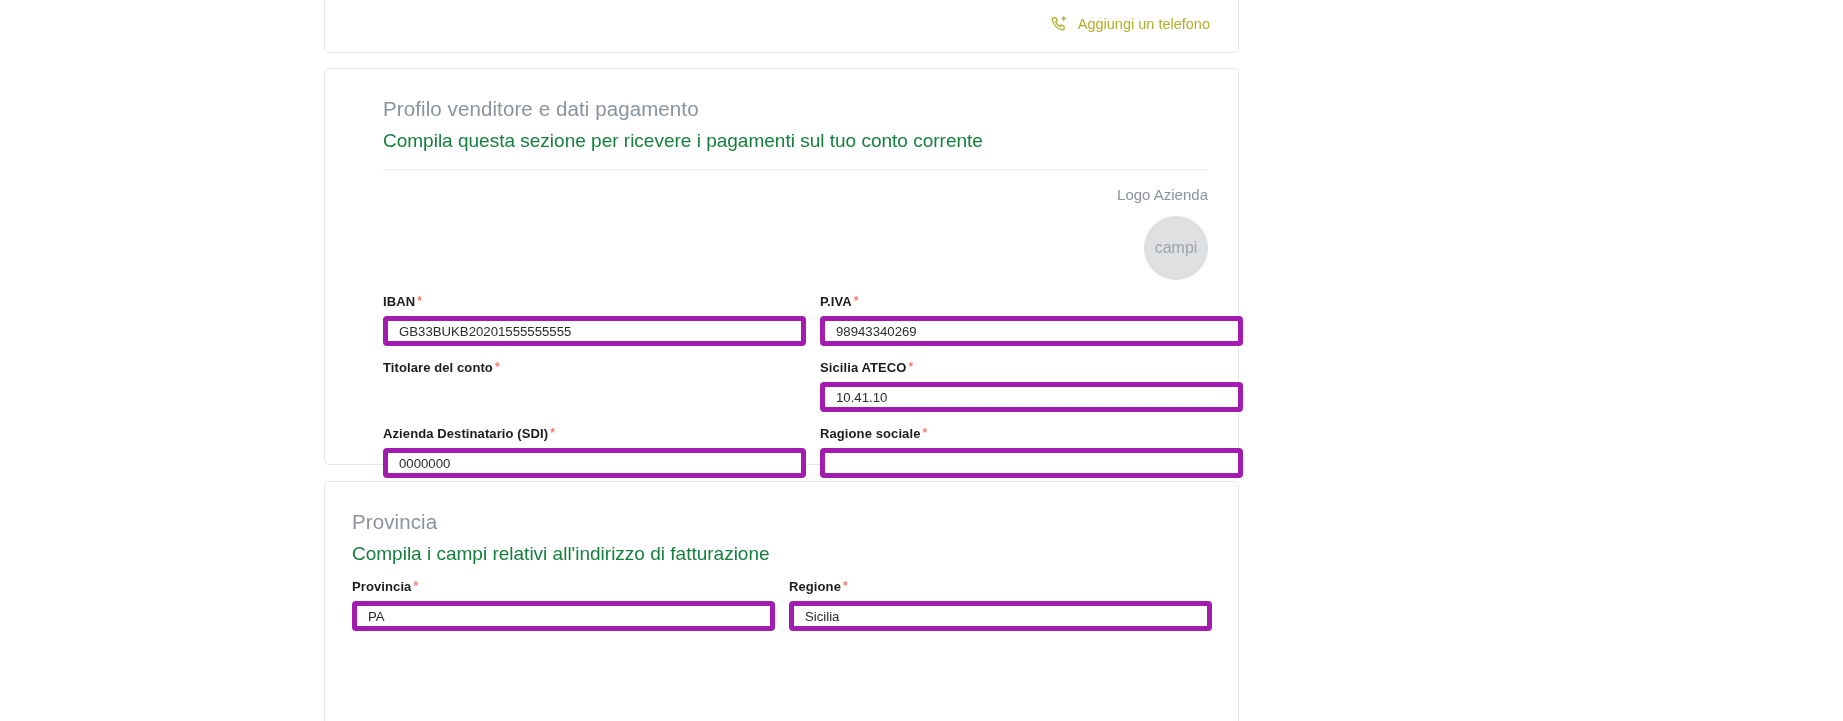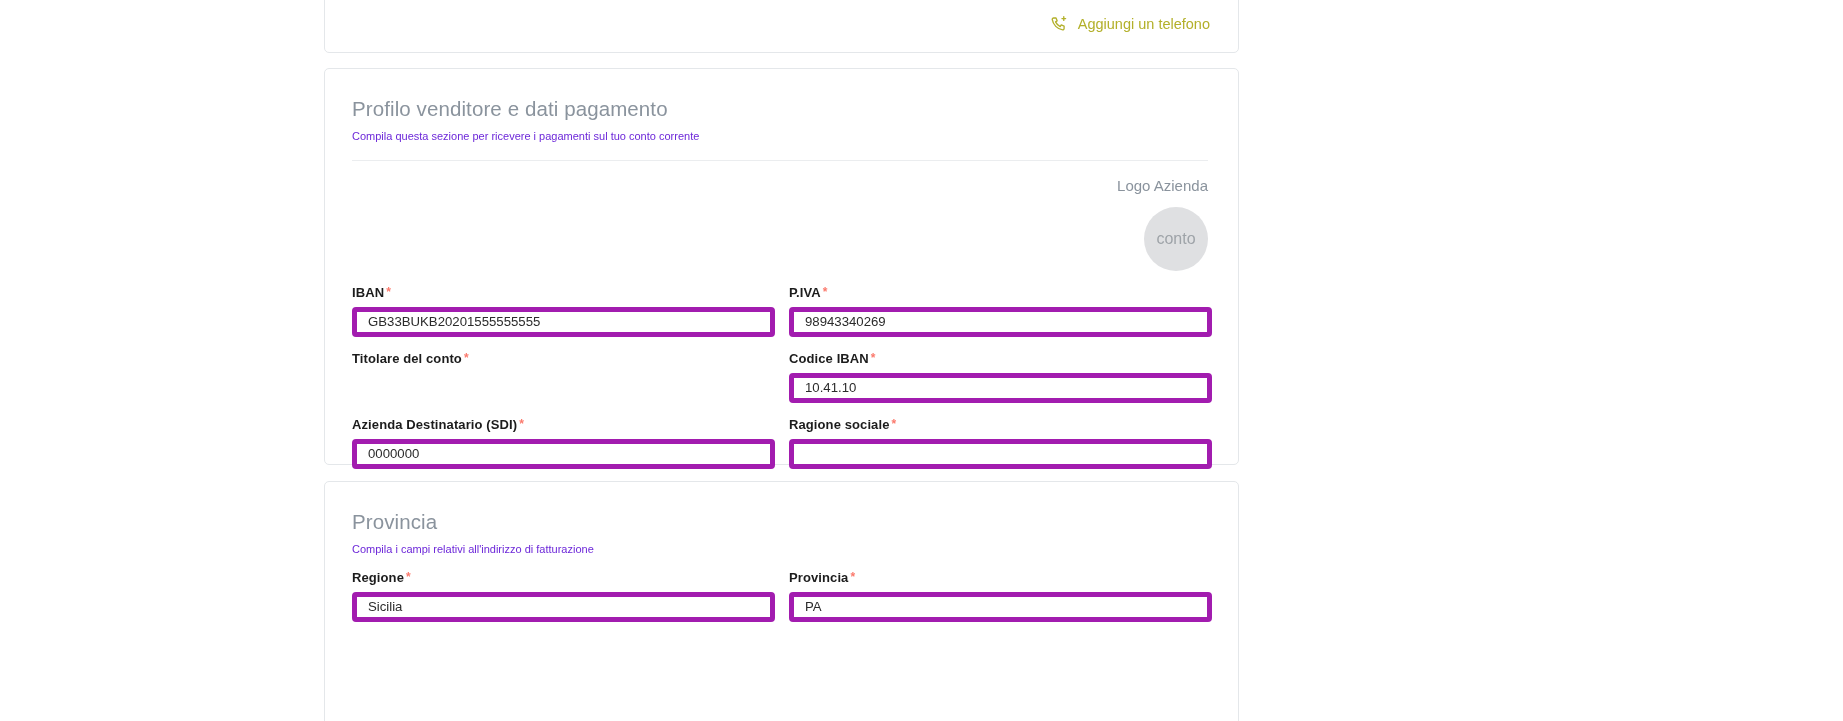--- a/index.html
+++ b/index.html
@@ -39,6 +39,7 @@
   .card-seller {
     top: 60px;
     height: 397px;
+    padding-left: 31px;
   }
   .card-address {
     top: 473px;

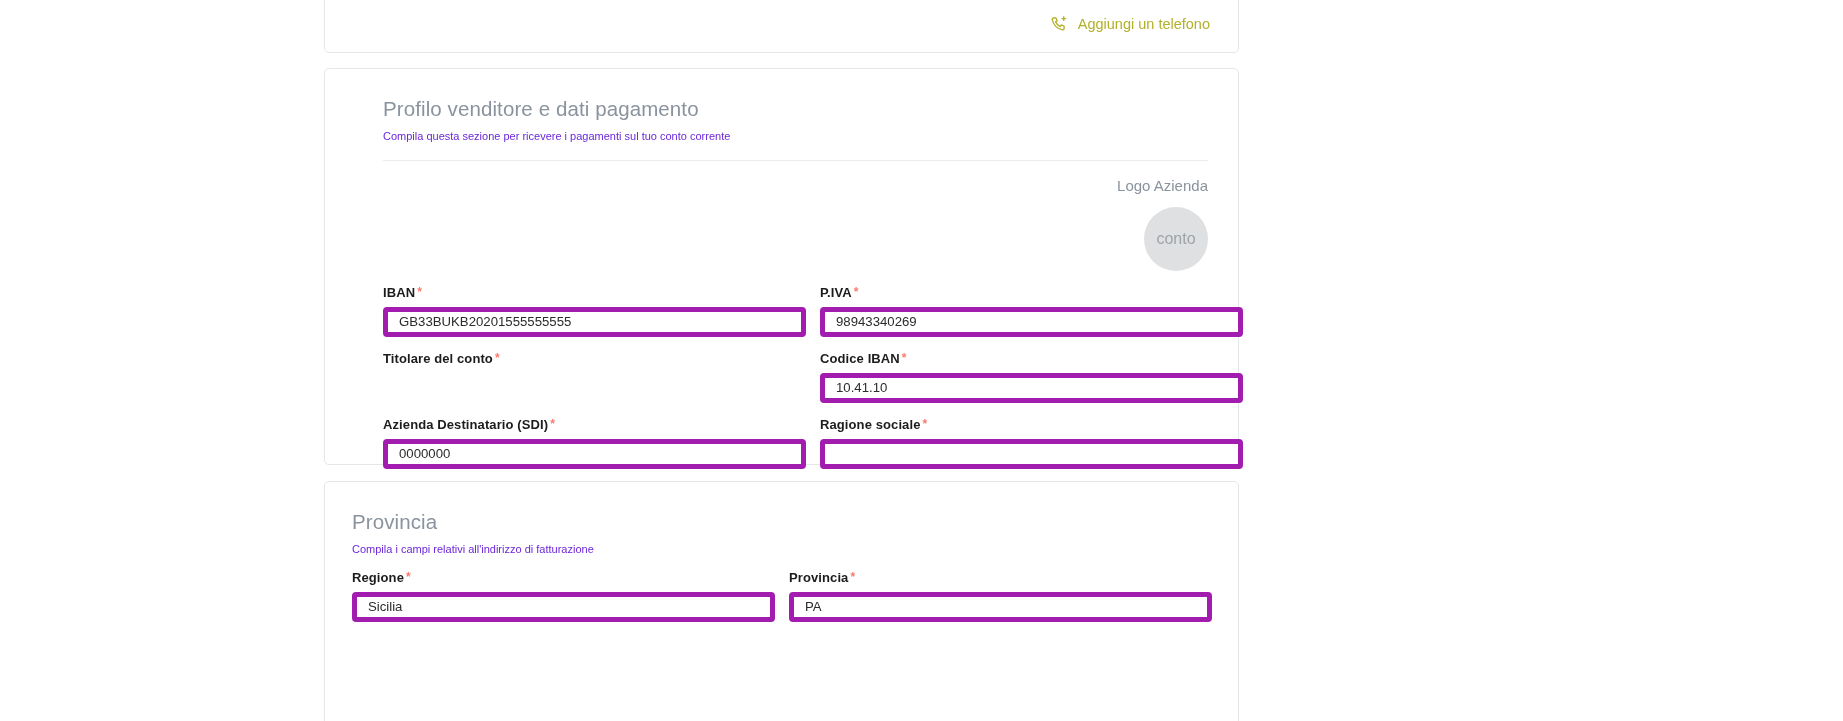--- a/index.html
+++ b/index.html
@@ -83,8 +83,8 @@
     letter-spacing: .1px;
   }
   .section-sub {
-    color: #6d28d9;
-    font-size: 11px;
+    color: #15803d;
+    font-size: 19px;
     margin: 0;
     line-height: 1.2;
   }

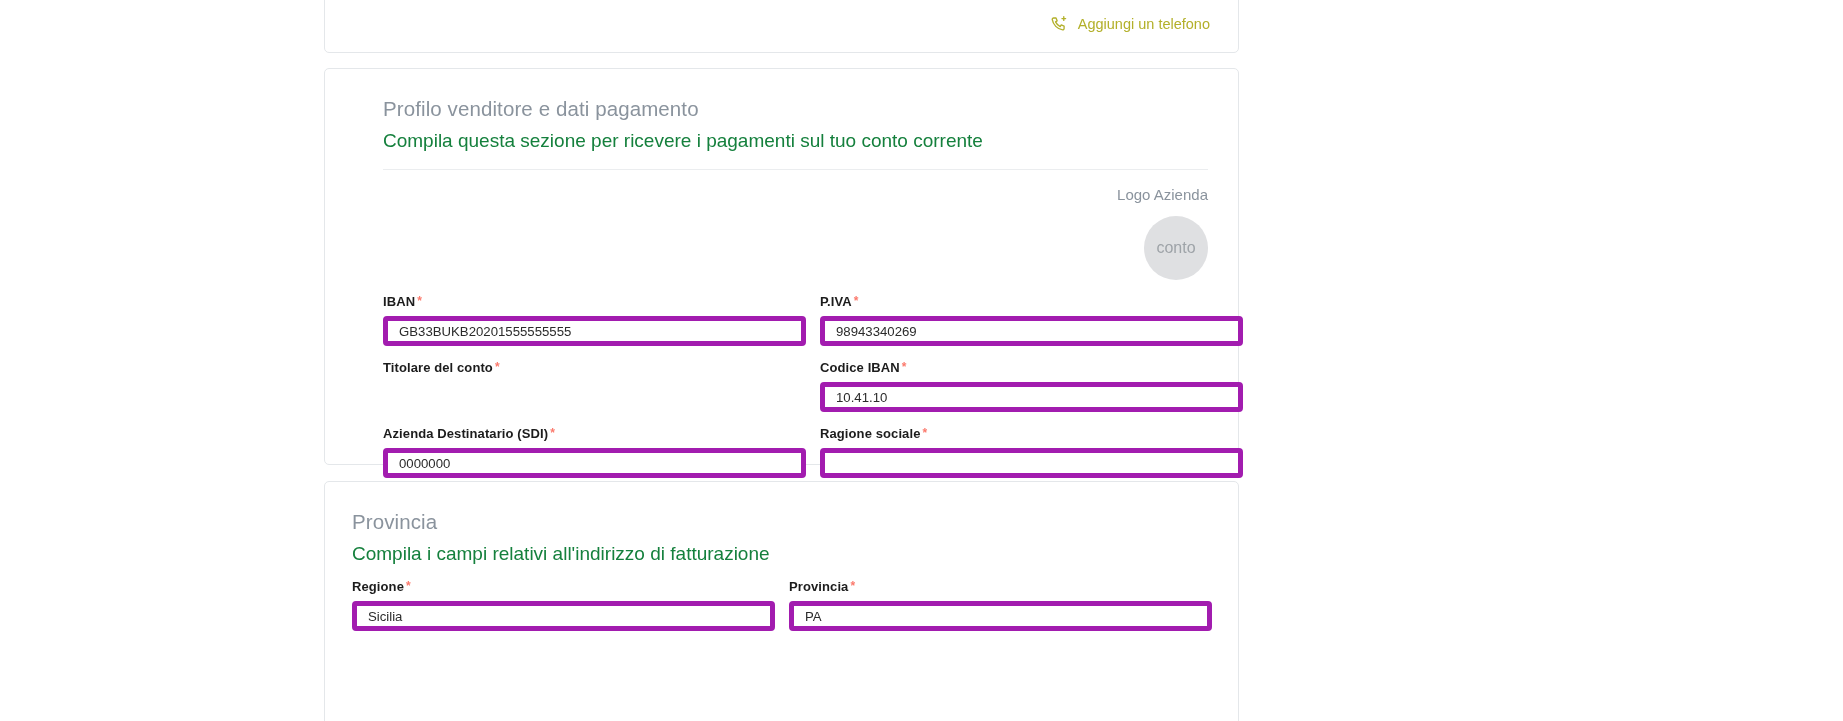--- a/index.html
+++ b/index.html
@@ -192,7 +192,7 @@
       <div class="logo-block">
         <span class="logo-caption">Logo Azienda</span>
         <div class="avatar">
-          <span class="avatar-text">conto</span>
+          <span class="avatar-text">campi</span>
         </div>
       </div>
     </div>

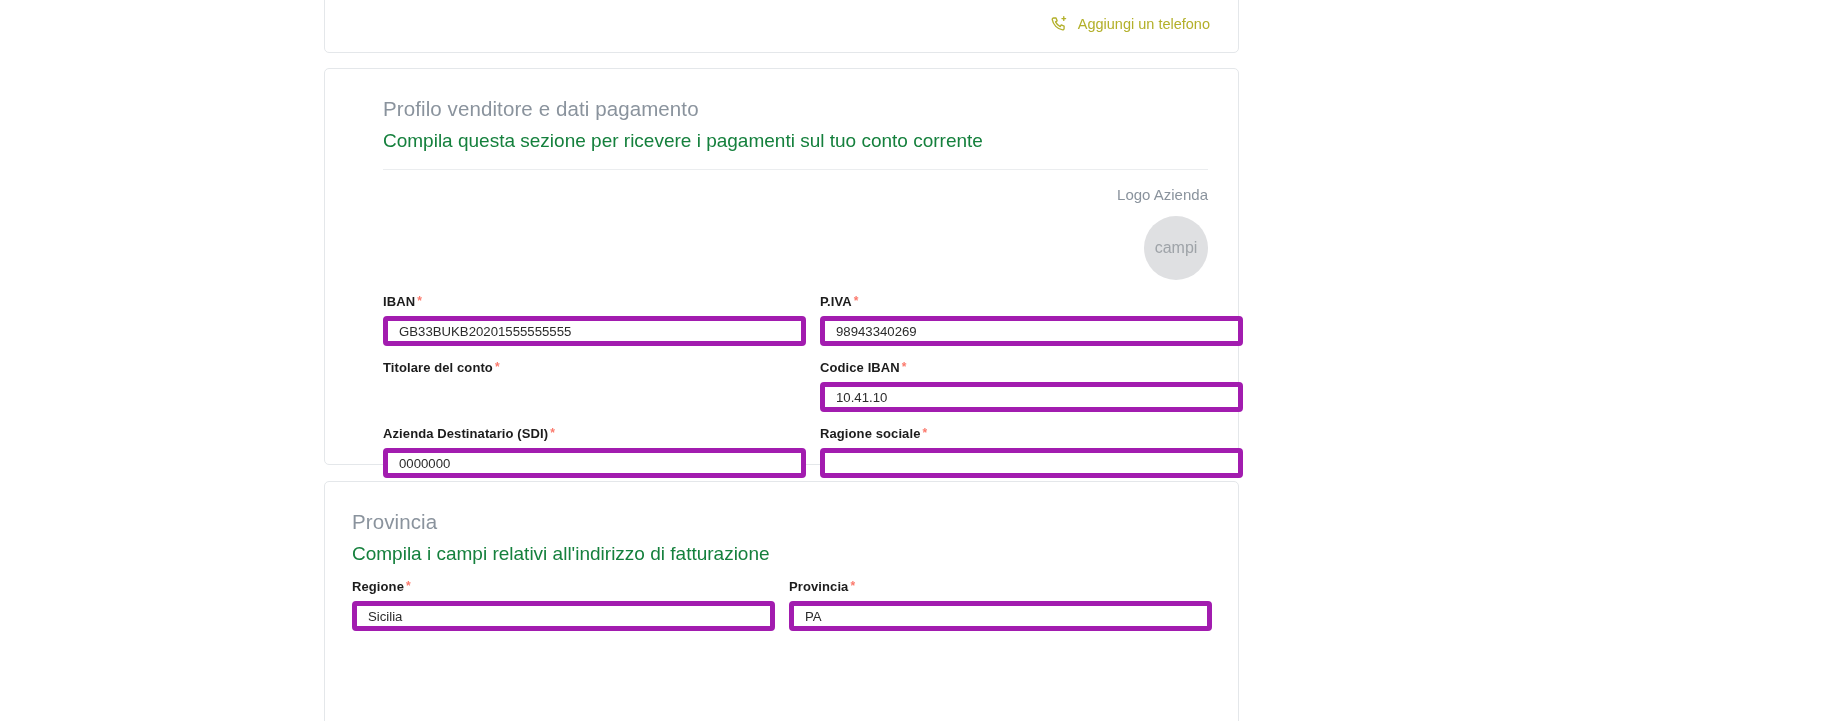--- a/index.html
+++ b/index.html
@@ -221,7 +221,7 @@
 
       <div class="field">
         <label class="field-label">
-          <span>Codice IBAN</span><span class="req-star">*</span>
+          <span>Sicilia ATECO</span><span class="req-star">*</span>
         </label>
         <input class="field-input" type="text" value="10.41.10" style="">
       </div>

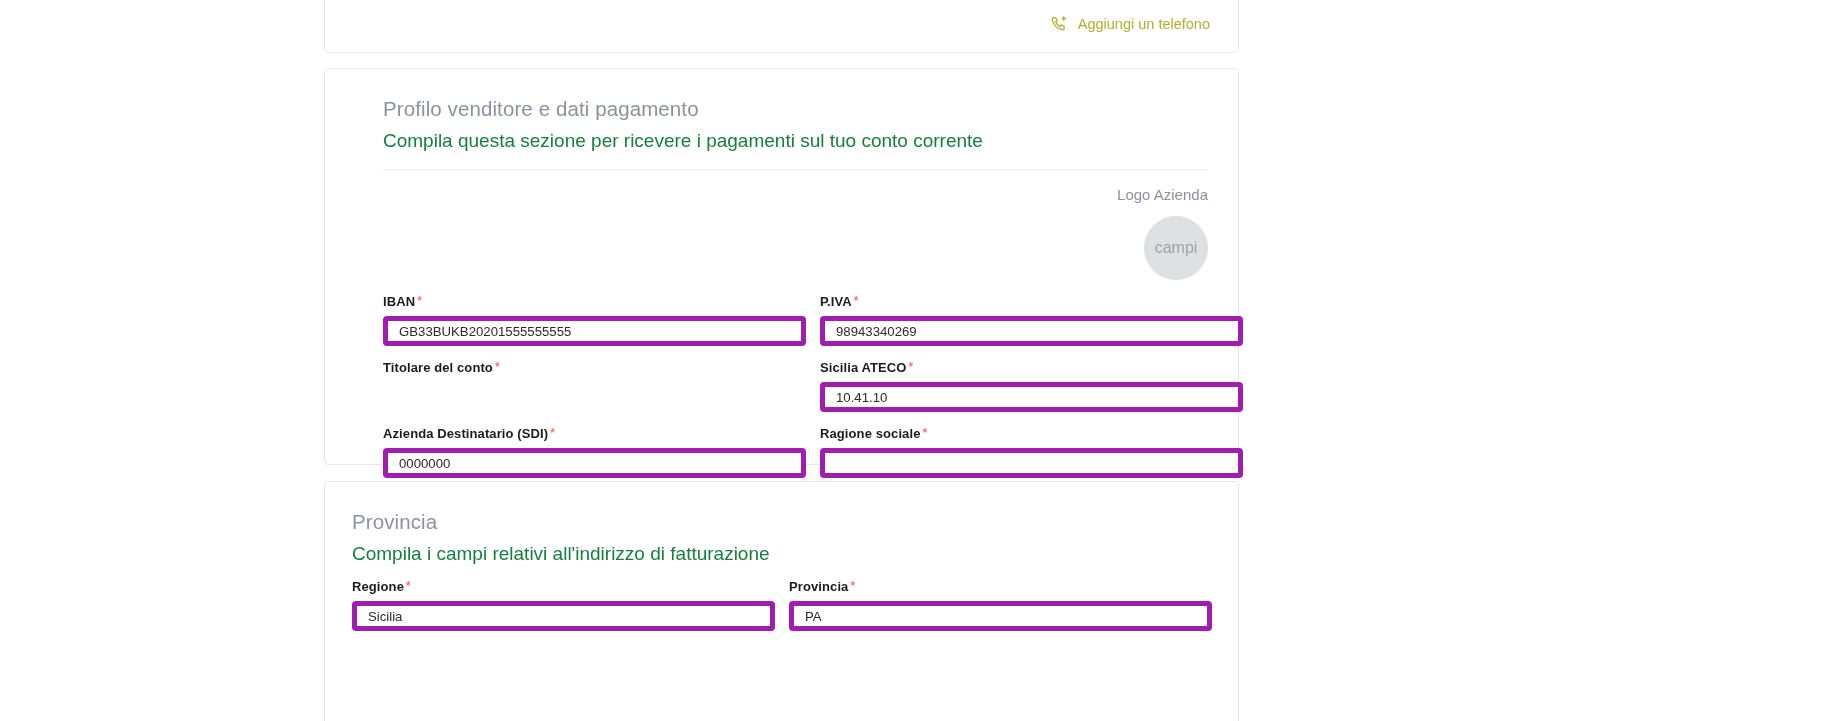--- a/index.html
+++ b/index.html
@@ -252,17 +252,17 @@
     <div class="form-grid">
       <div class="field">
         <label class="field-label">
+          <span>Provincia</span><span class="req-star">*</span>
+        </label>
+        <input class="field-input" type="text" value="PA" style="">
+      </div>
+
+      <div class="field">
+        <label class="field-label">
           <span>Regione</span><span class="req-star">*</span>
         </label>
         <input class="field-input" type="text" value="Sicilia" style="">
       </div>
-
-      <div class="field">
-        <label class="field-label">
-          <span>Provincia</span><span class="req-star">*</span>
-        </label>
-        <input class="field-input" type="text" value="PA" style="">
-      </div>
     </div>
   </div>
 

